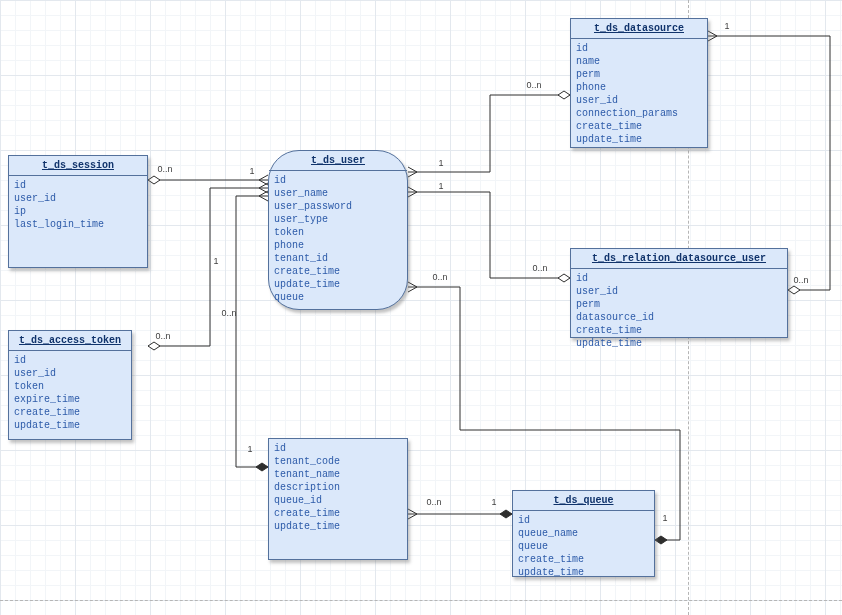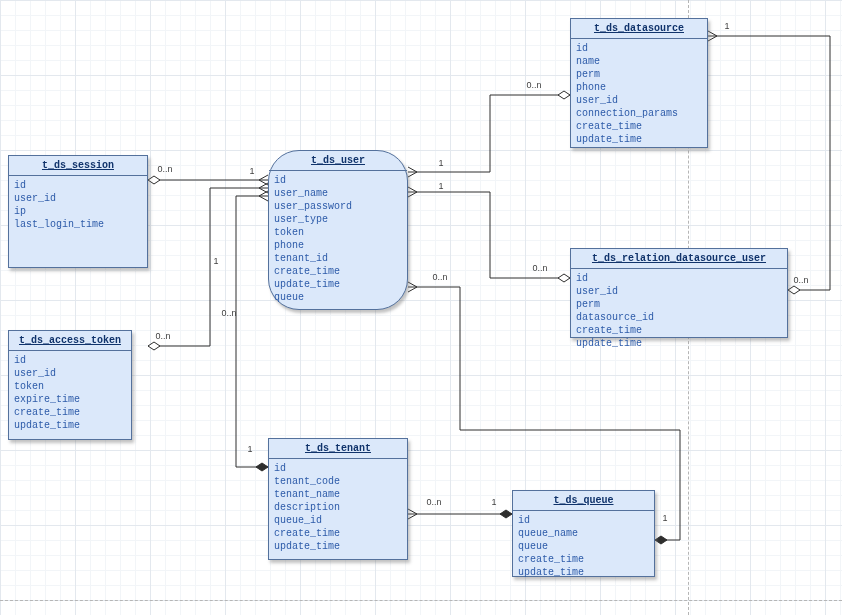--- a/index.html
+++ b/index.html
@@ -177,7 +177,6 @@
         </div>
       </div>
       <div class="entity" style="left: 268px; top: 438px; width: 140px; height: 122px;">
-        <div class="entity-title">t_ds_tenant</div>
         <div class="entity-fields">
           <div class="field">id</div>
           <div class="field">tenant_code</div>

